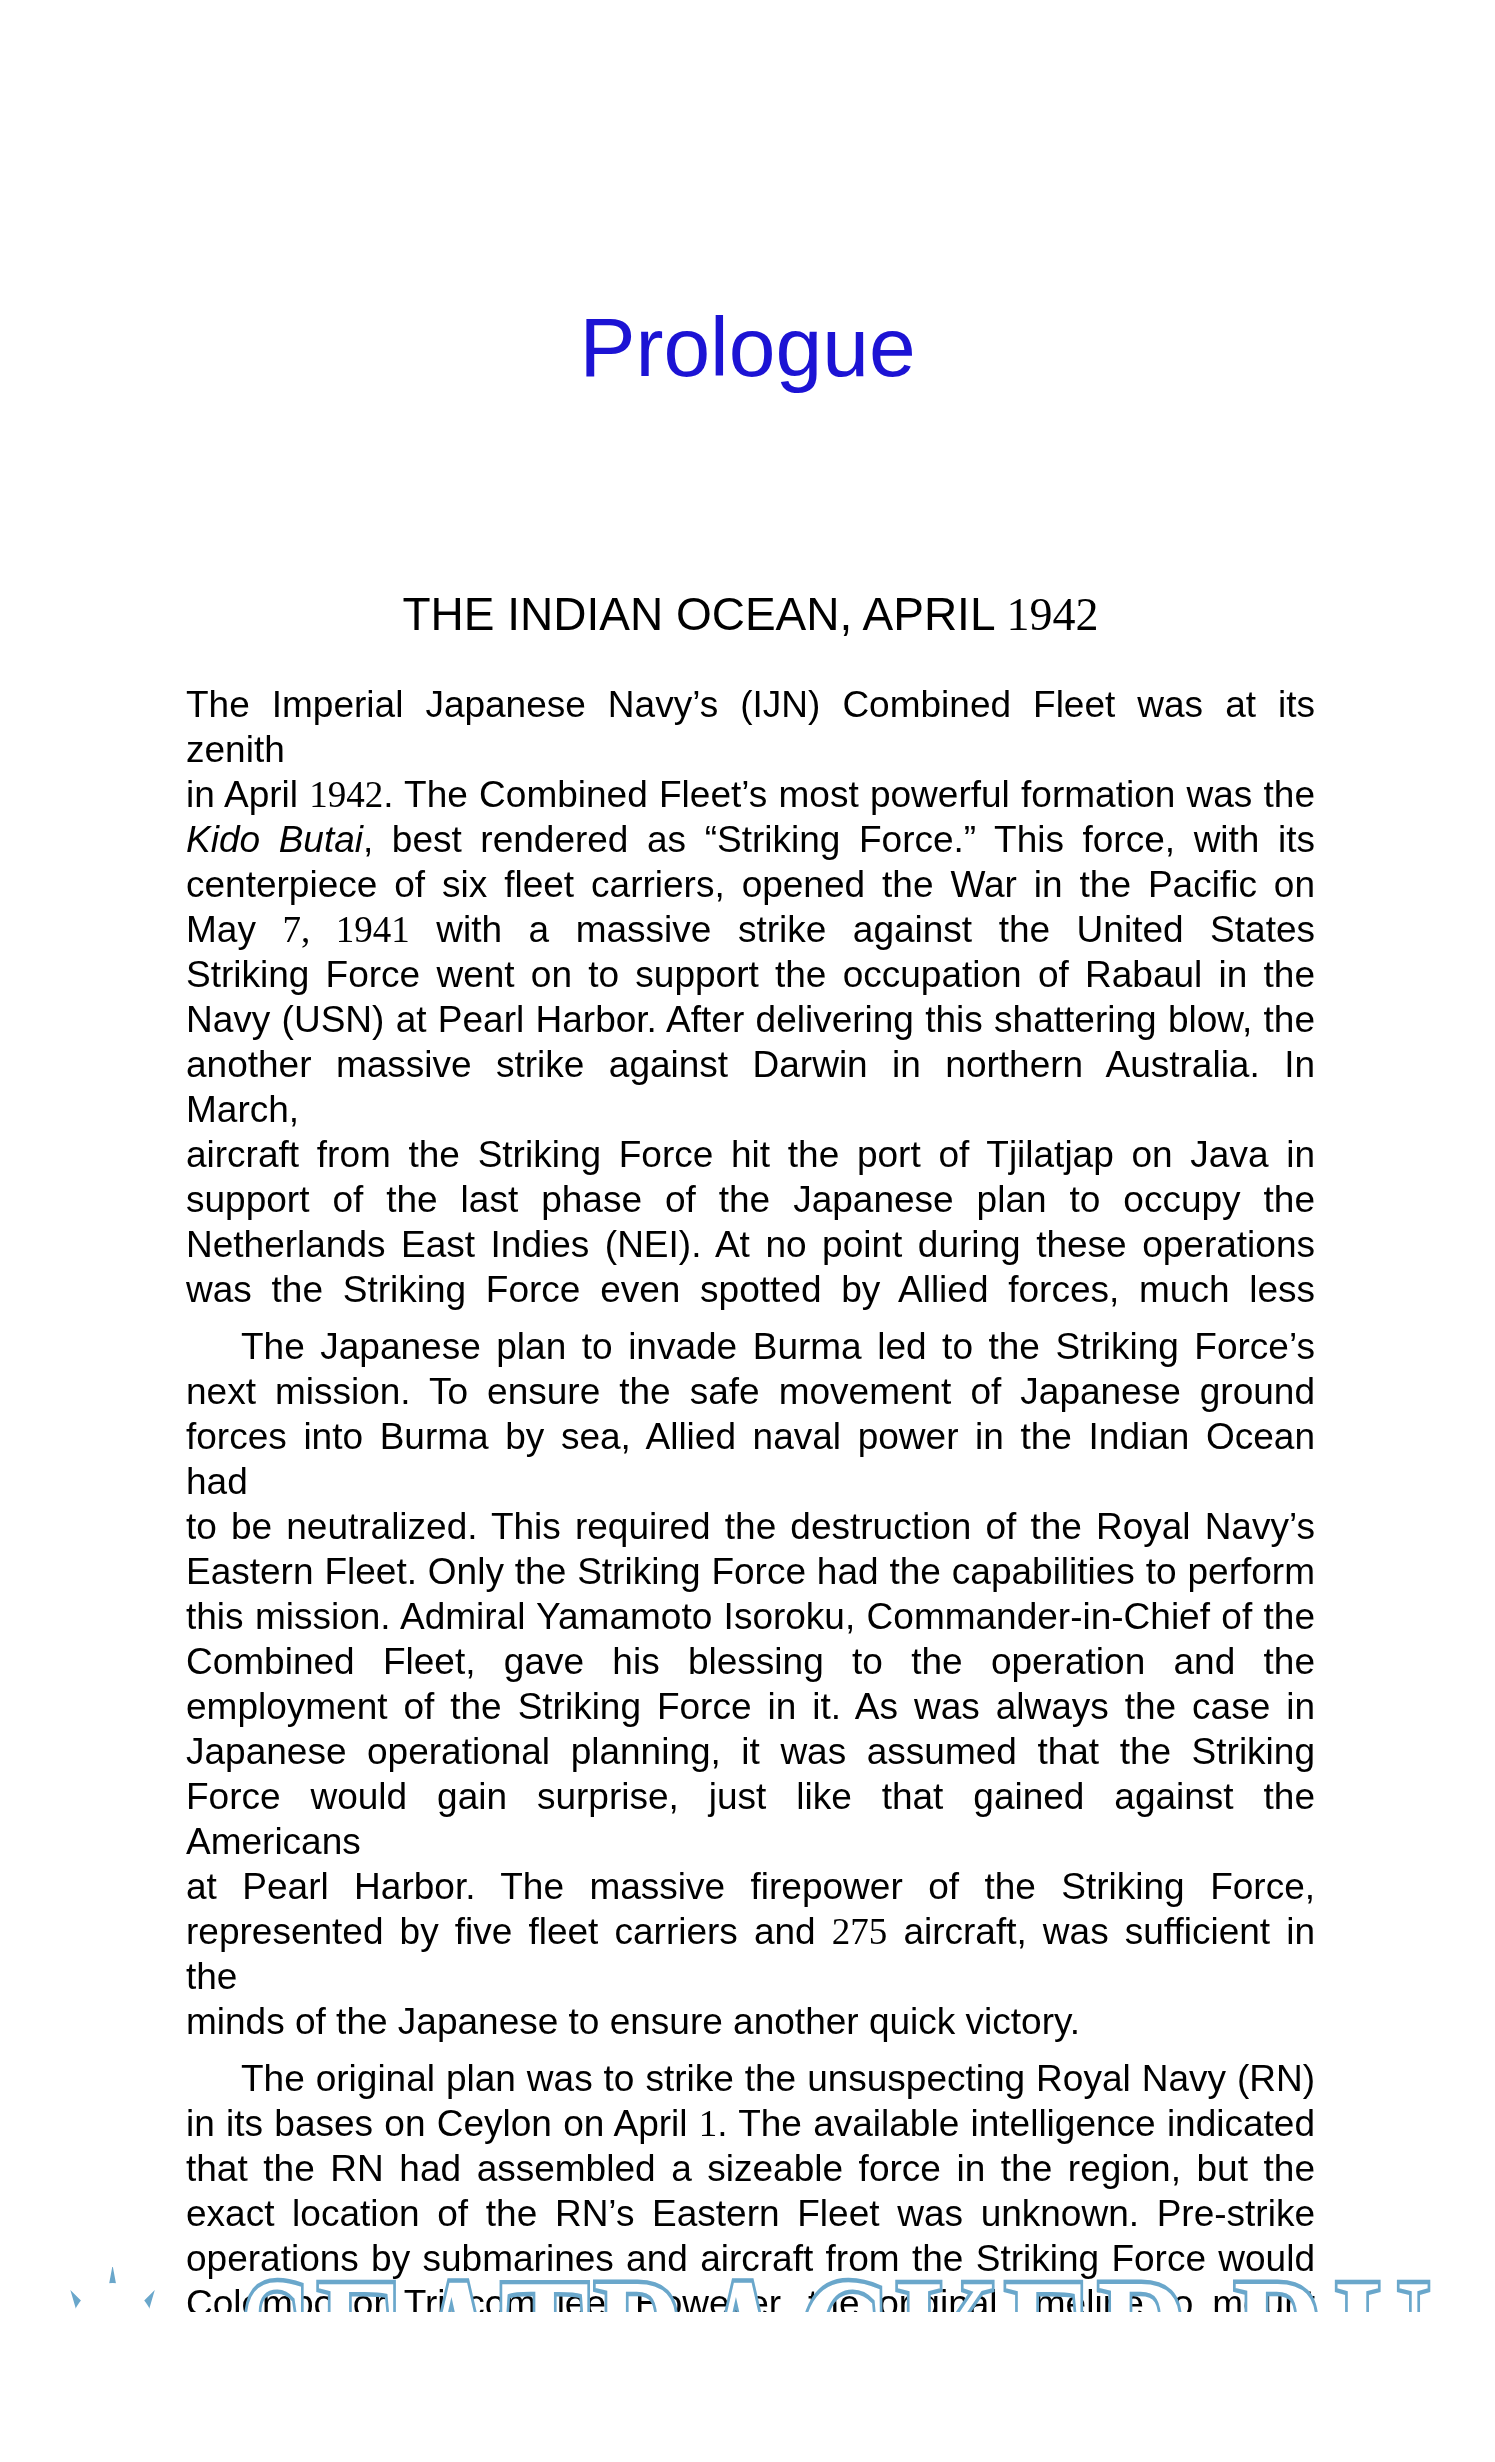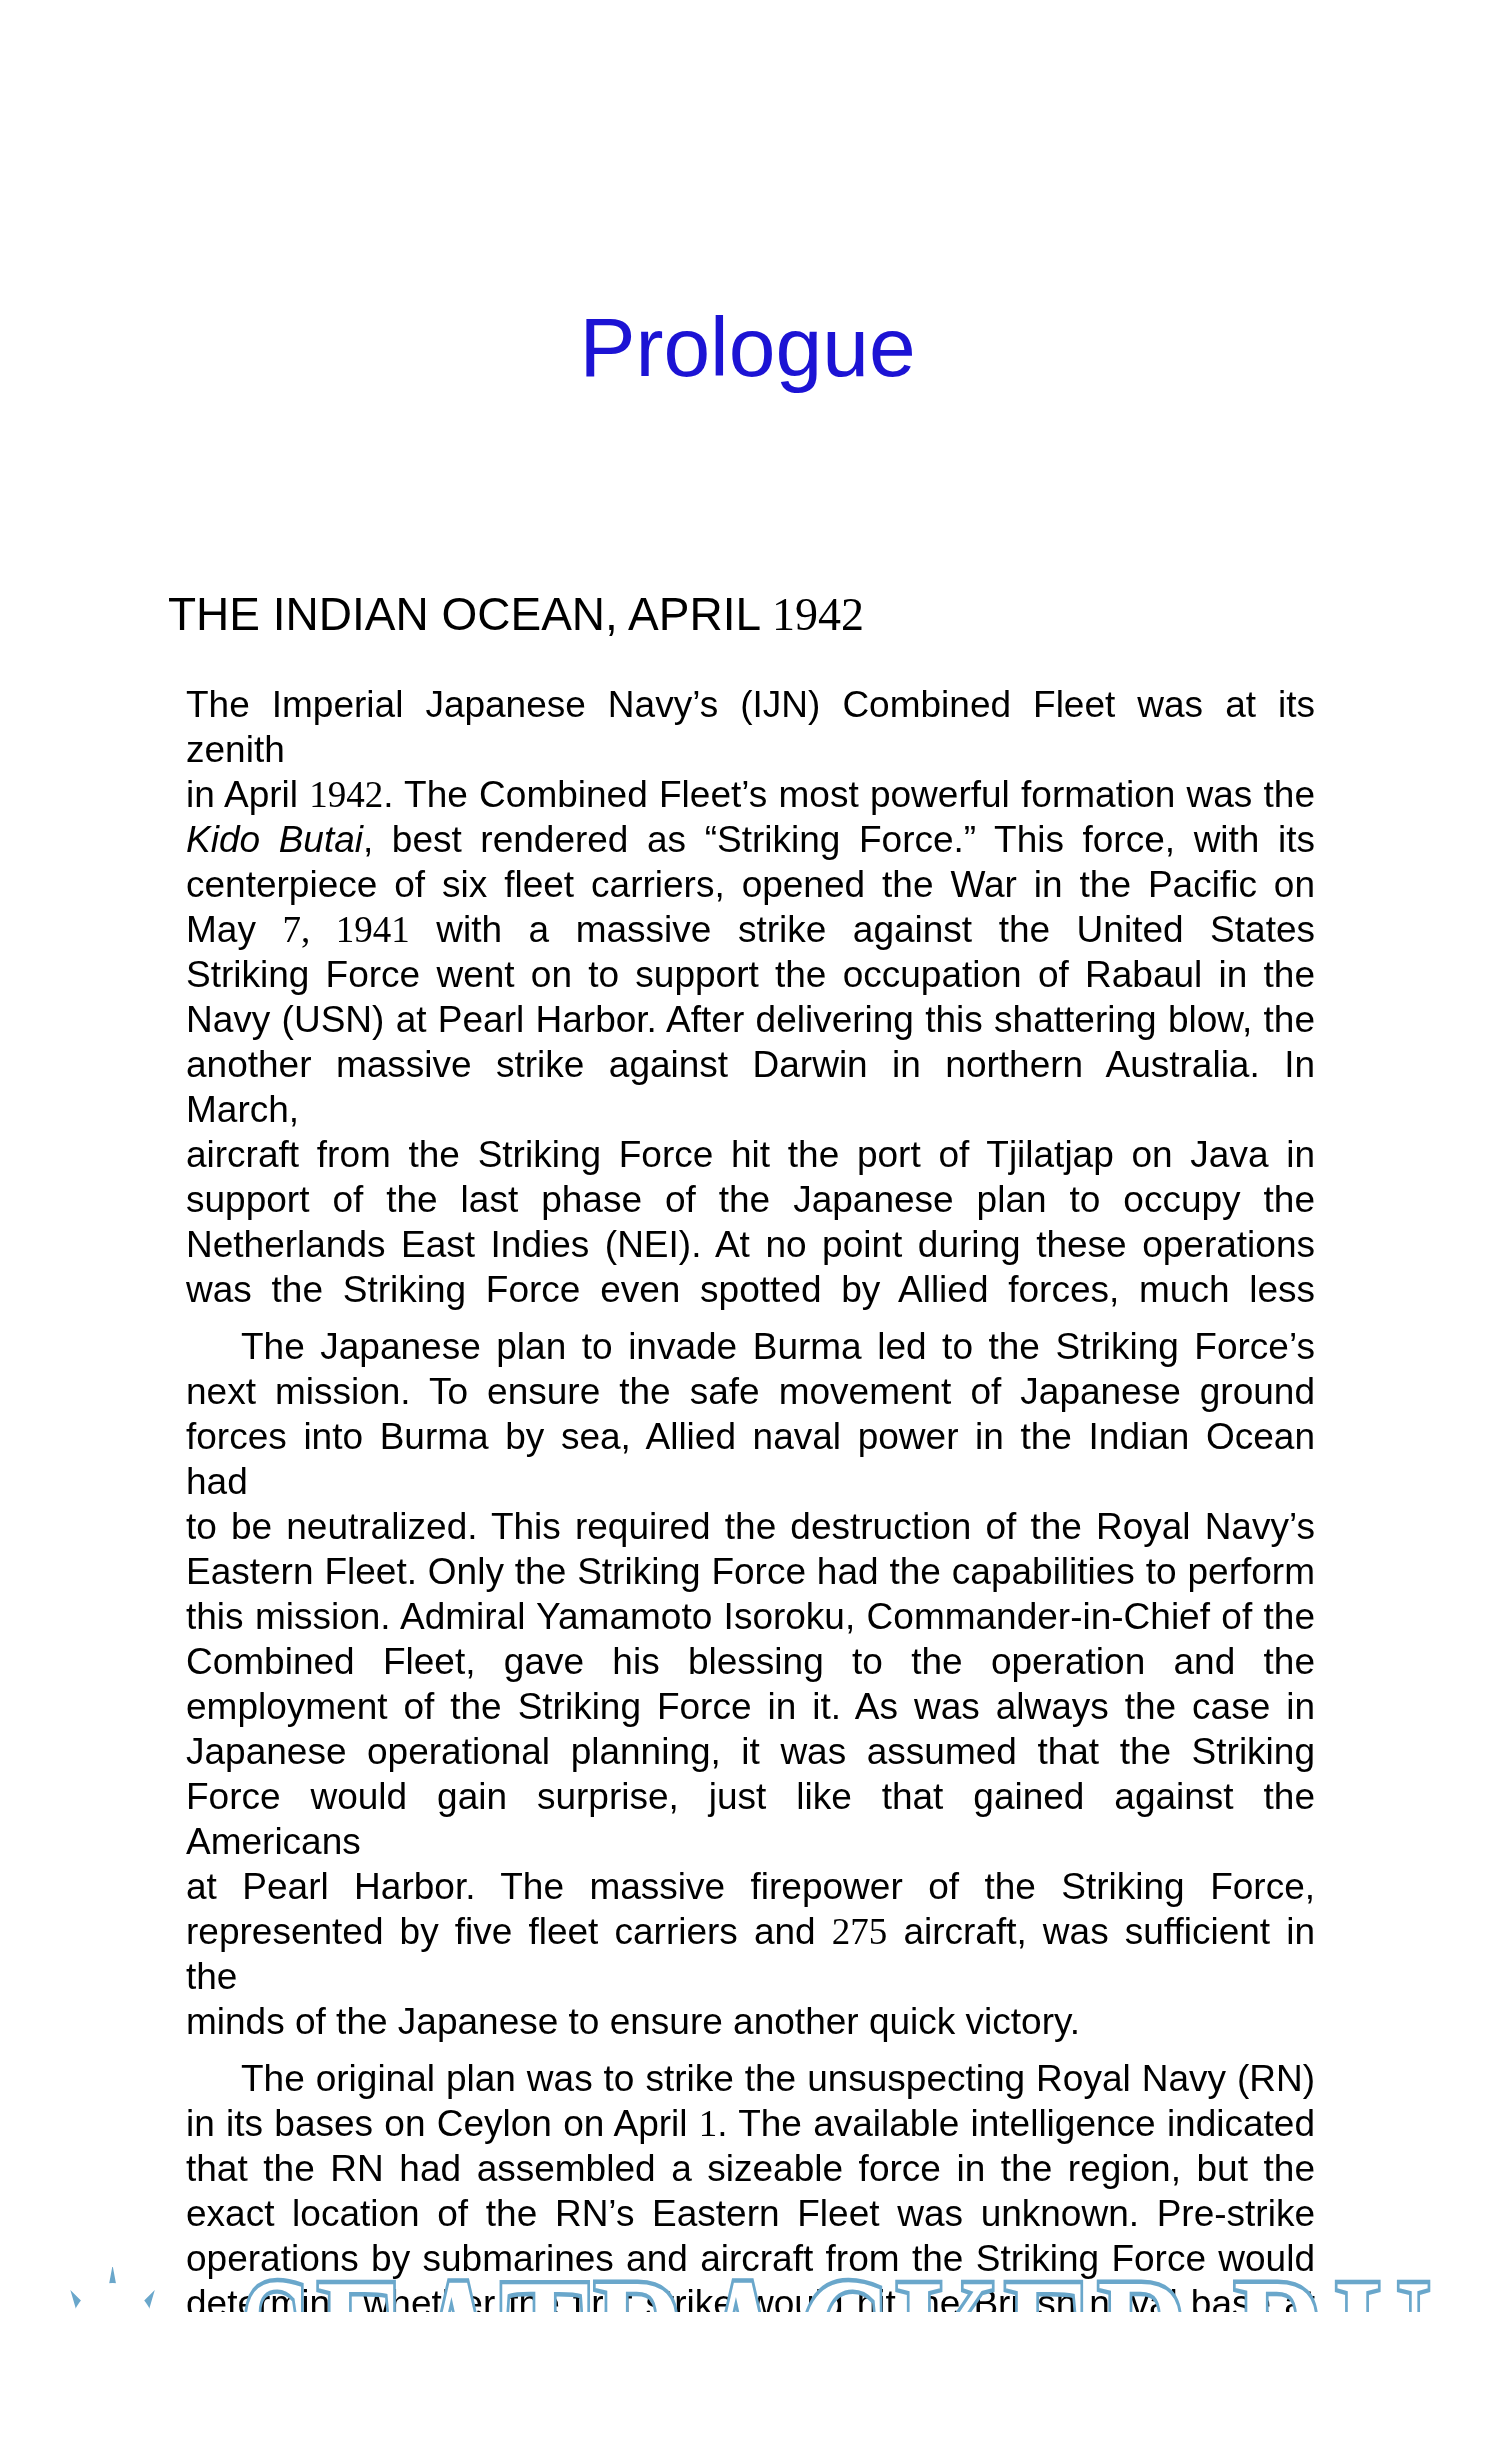--- a/index.html
+++ b/index.html
@@ -11,8 +11,8 @@
   .chapter-title { position:absolute; top:299px; left:0; width:1495px;
     text-align:center; font-size:84px; line-height:1.15; color:var(--title-color); }
 
-  .section-heading { position:absolute; top:587px; left:168px; width:1129px;
-    text-align:left; font-size:46px; line-height:1.2; color:#000000; white-space:nowrap; }
+  .section-heading { position:absolute; top:587px; left:186px; width:1129px;
+    text-align:center; font-size:46px; line-height:1.2; color:#000000; white-space:nowrap; }
 
   .body-text { position:absolute; top:682px; left:186px; width:1129px;
     font-size:37px; line-height:45px; color:#000000; }

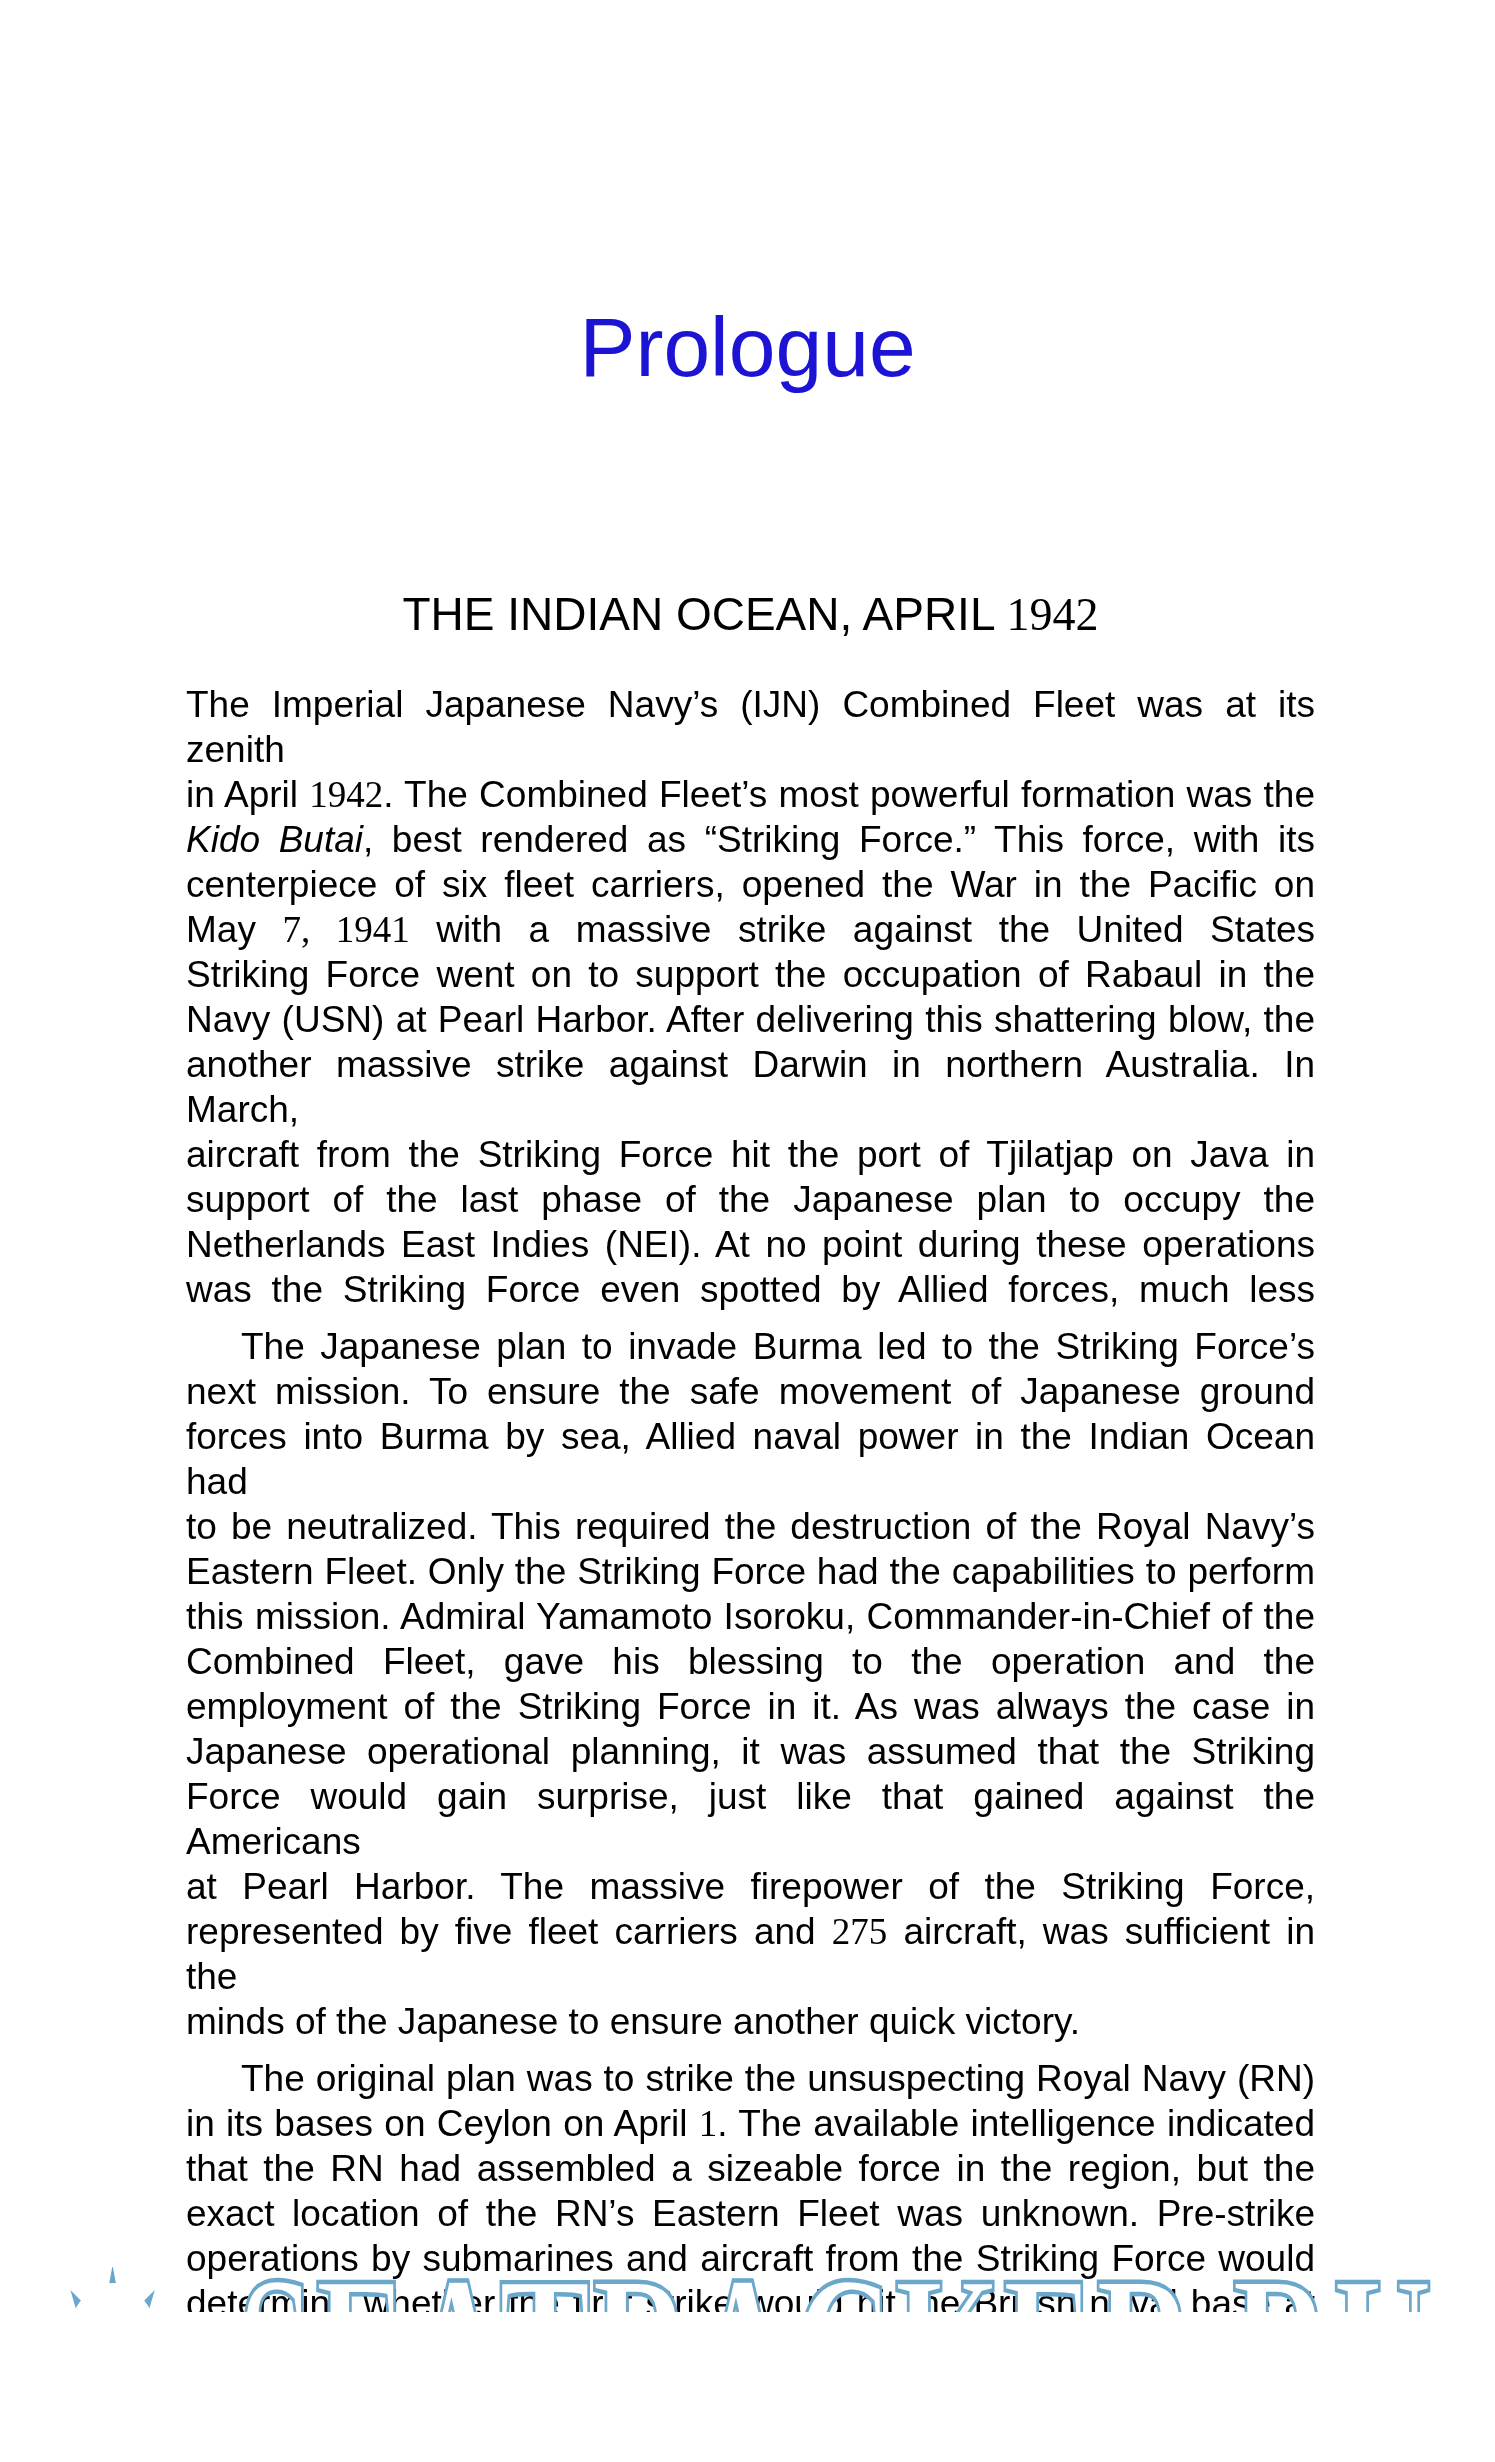--- a/index.html
+++ b/index.html
@@ -70,7 +70,6 @@
       <div class="line"><span>that the RN had assembled a sizeable force in the region, but the</span></div>
       <div class="line"><span>exact location of the RN’s Eastern Fleet was unknown. Pre-strike</span></div>
       <div class="line"><span>operations by submarines and aircraft from the Striking Force would</span></div>
-      <div class="line"><span>determine whether the first strike would hit the British naval base at</span></div>
       <div class="line"><span>Colombo or Trincomalee. However, the original timeline to mount this</span></div>
       <div class="line"><span>strike on April </span><span class="s">1</span><span> was disrupted by the need to maintain the Striking</span></div>
     </div>

